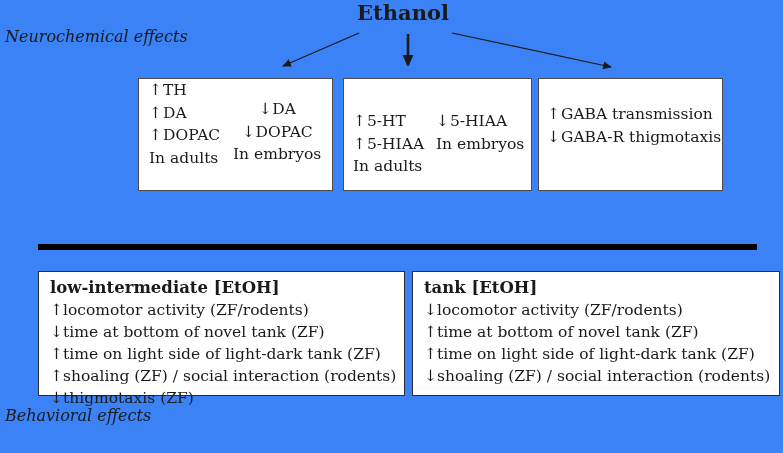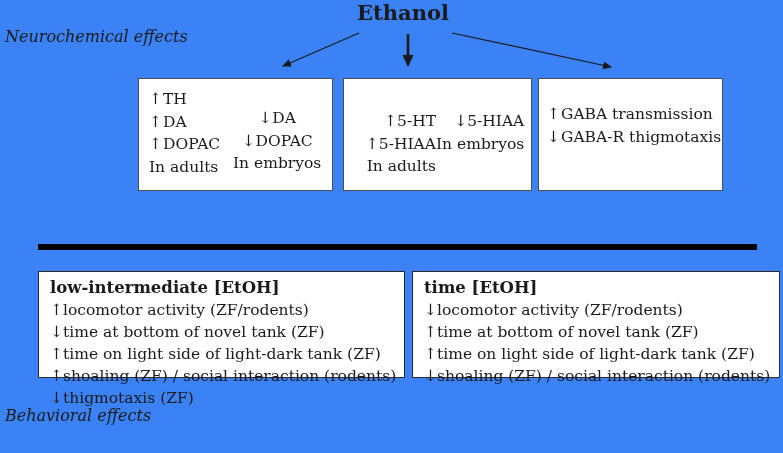--- a/index.html
+++ b/index.html
@@ -40,7 +40,7 @@
     box-sizing: border-box;
     background: #ffffff;
   }
-  .nbox1 { left: 138px; width: 195px; padding: 9px 0 0 10px; }
+  .nbox1 { left: 138px; width: 195px; padding: 0 0 0 10px; }
   .nbox2 { left: 343px; width: 189px; padding: 31px 0 8px 9px; text-align: right; }
   .nbox3 { left: 538px; width: 185px; padding: 24px 12px 0 8px; }
   .cols { display: flex; }

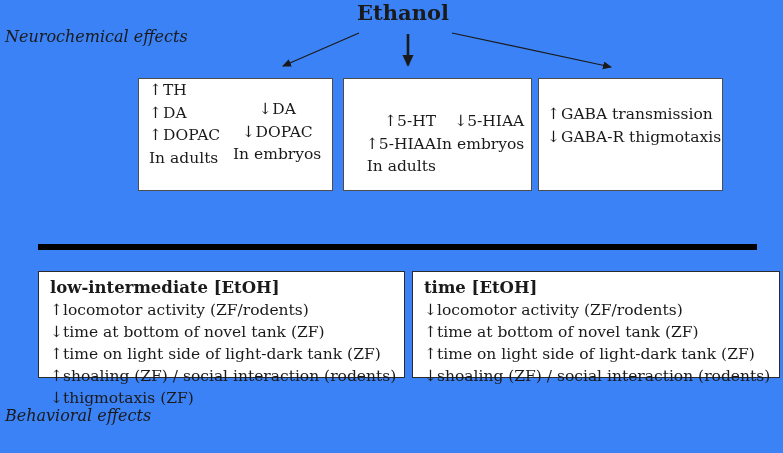--- a/index.html
+++ b/index.html
@@ -41,7 +41,7 @@
     background: #ffffff;
   }
   .nbox1 { left: 138px; width: 195px; padding: 0 0 0 10px; }
-  .nbox2 { left: 343px; width: 189px; padding: 31px 0 8px 9px; text-align: right; }
+  .nbox2 { left: 343px; width: 189px; padding: 31px 0 8px 9px; }
   .nbox3 { left: 538px; width: 185px; padding: 24px 12px 0 8px; }
   .cols { display: flex; }
   .nbox1 .col-left  { width: 84px; }

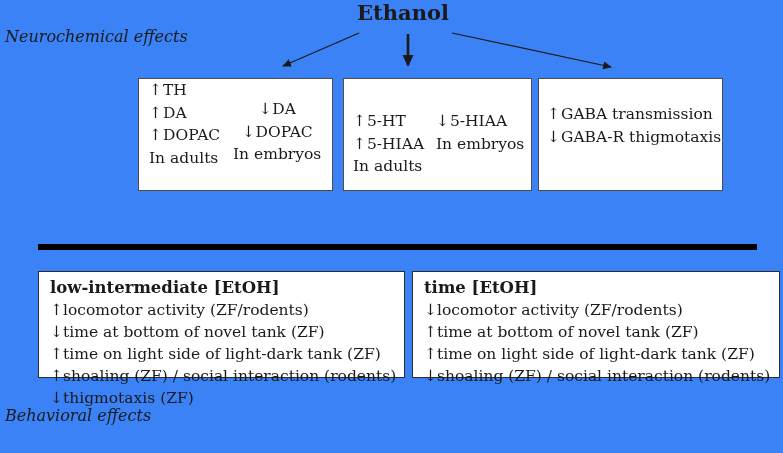--- a/index.html
+++ b/index.html
@@ -62,7 +62,7 @@
   .bbox {
     position: absolute;
     top: 271px;
-    height: 107px;
+    height: 125px;
     border: 1.5px solid #2b2b2b;
     box-sizing: border-box;
     background: #ffffff;

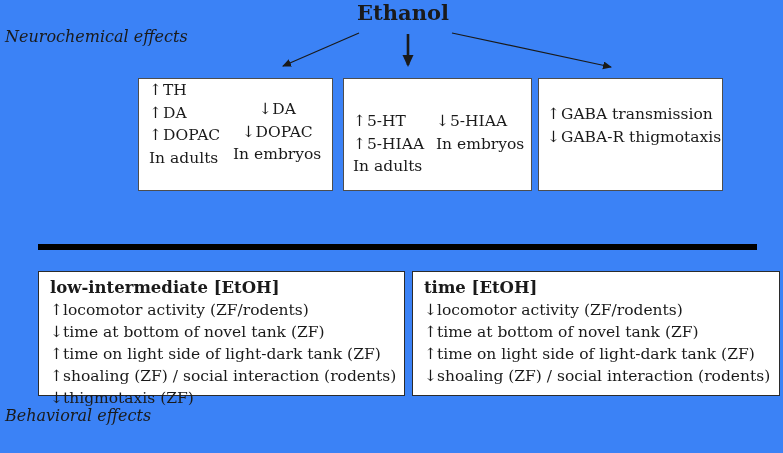--- a/index.html
+++ b/index.html
@@ -144,7 +144,7 @@
   </div>
 
   <div class="bbox bbox-high">
-    <div class="bhead">time [EtOH]</div>
+    <div class="bhead">tank [EtOH]</div>
     <div class="bitem"><span class="arr">↓</span><span>locomotor activity (ZF/rodents)</span></div>
     <div class="bitem"><span class="arr">↑</span><span>time at bottom of novel tank (ZF)</span></div>
     <div class="bitem"><span class="arr">↑</span><span>time on light side of light-dark tank (ZF)</span></div>

